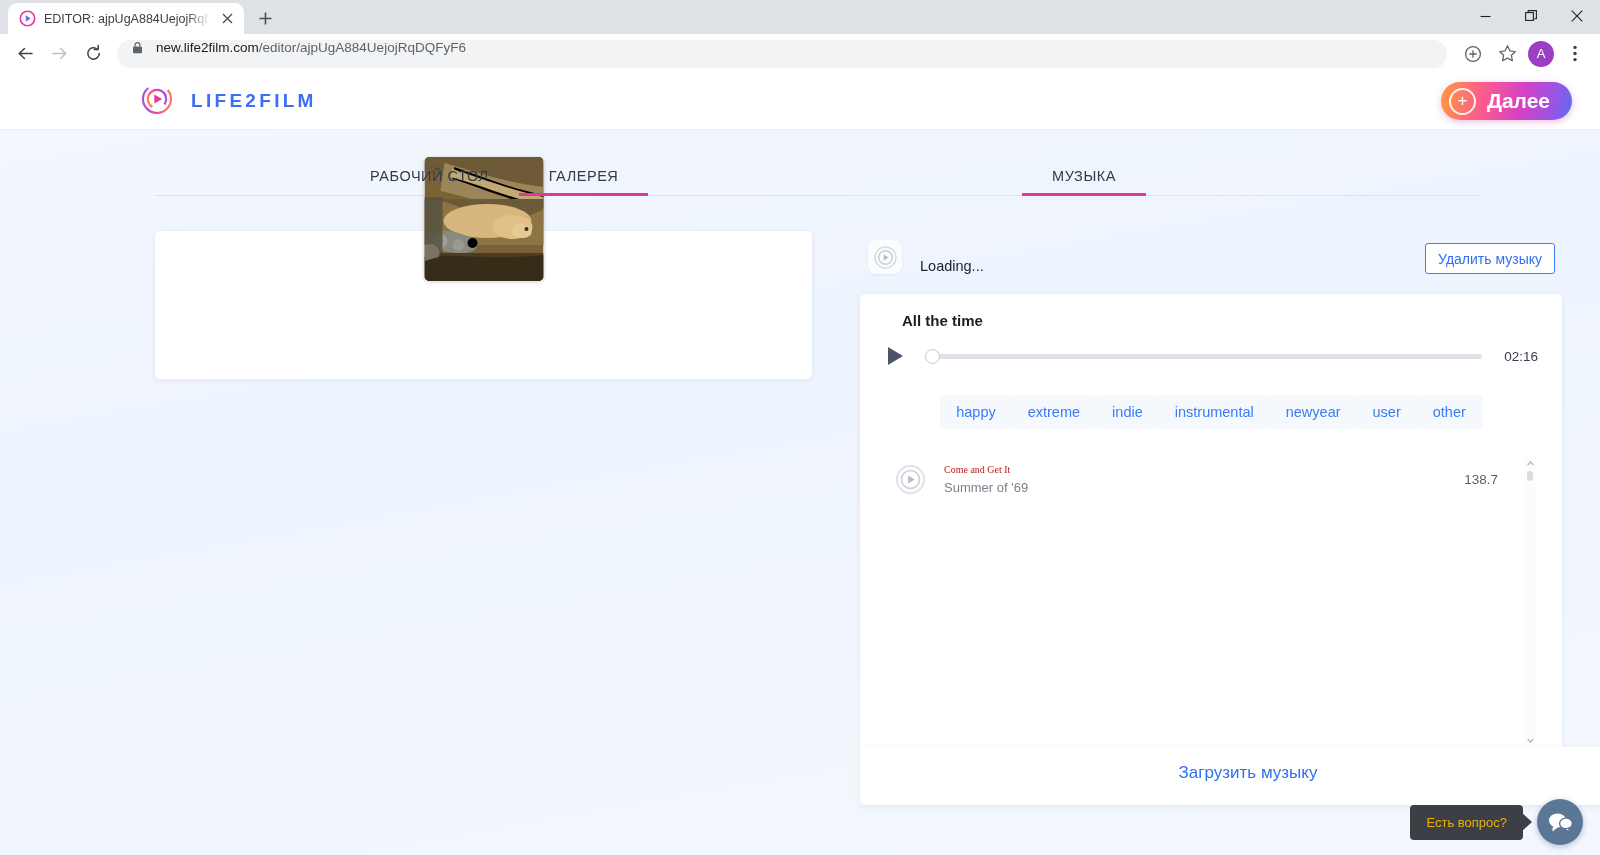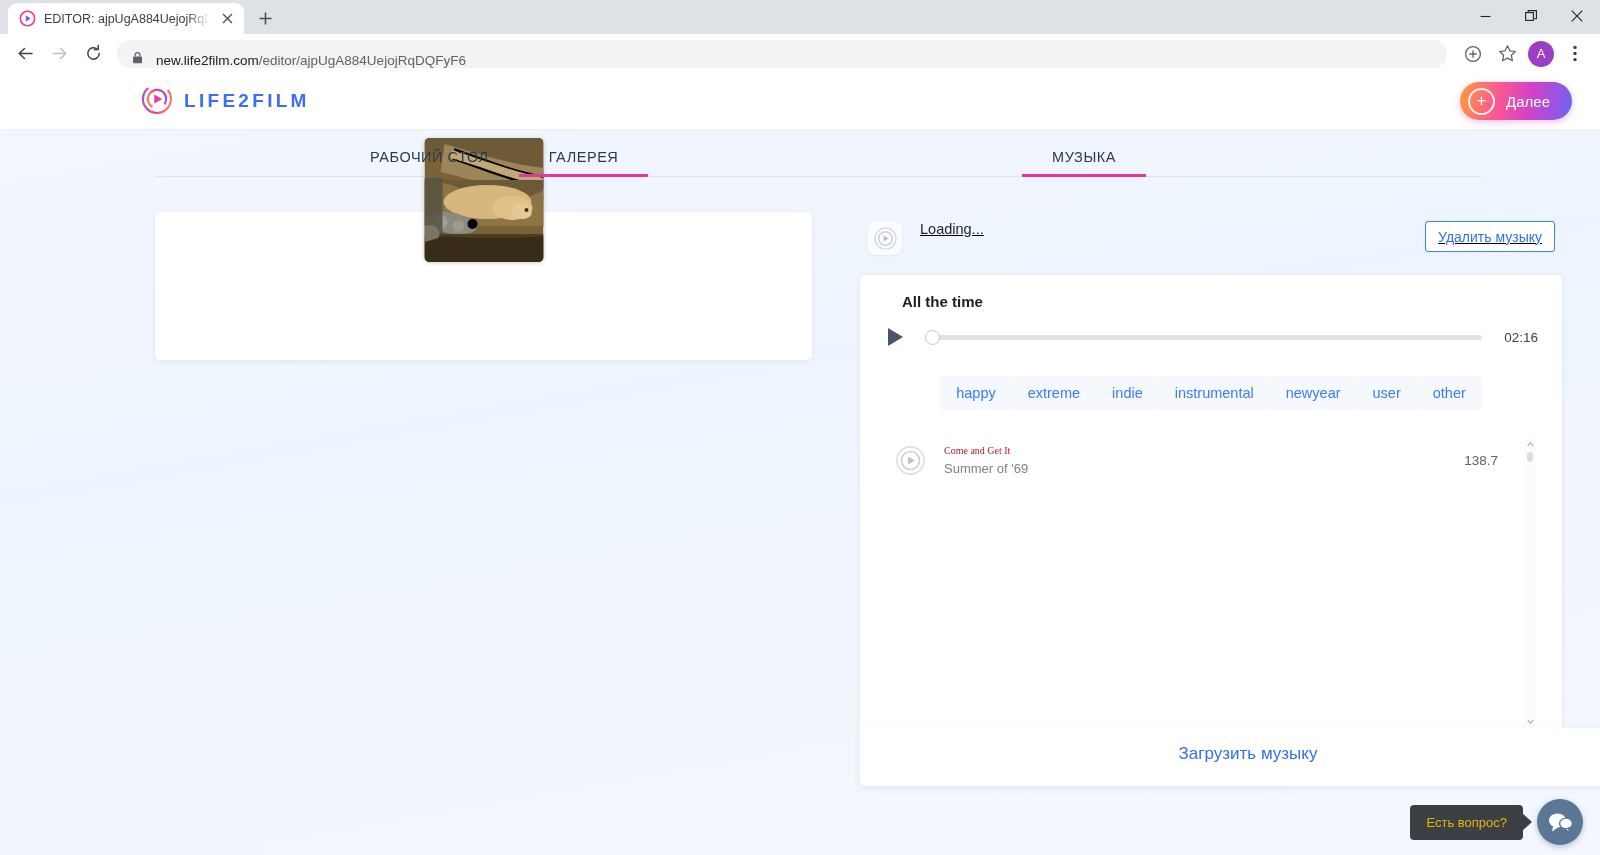--- a/index.html
+++ b/index.html
@@ -52,7 +52,7 @@
   }
   .omnibox {
     flex: 1; height: 28px; background: #f1f3f4; border-radius: 14px;
-    display: flex; align-items: flex-end; padding: 0 14px; gap: 12px;
+    display: flex; align-items: flex-start; padding: 0 14px; gap: 12px;
     margin: 0 8px 0 6px;
   }
   .omnibox-url { font-size: 13.5px; color: #202124; white-space: nowrap; }

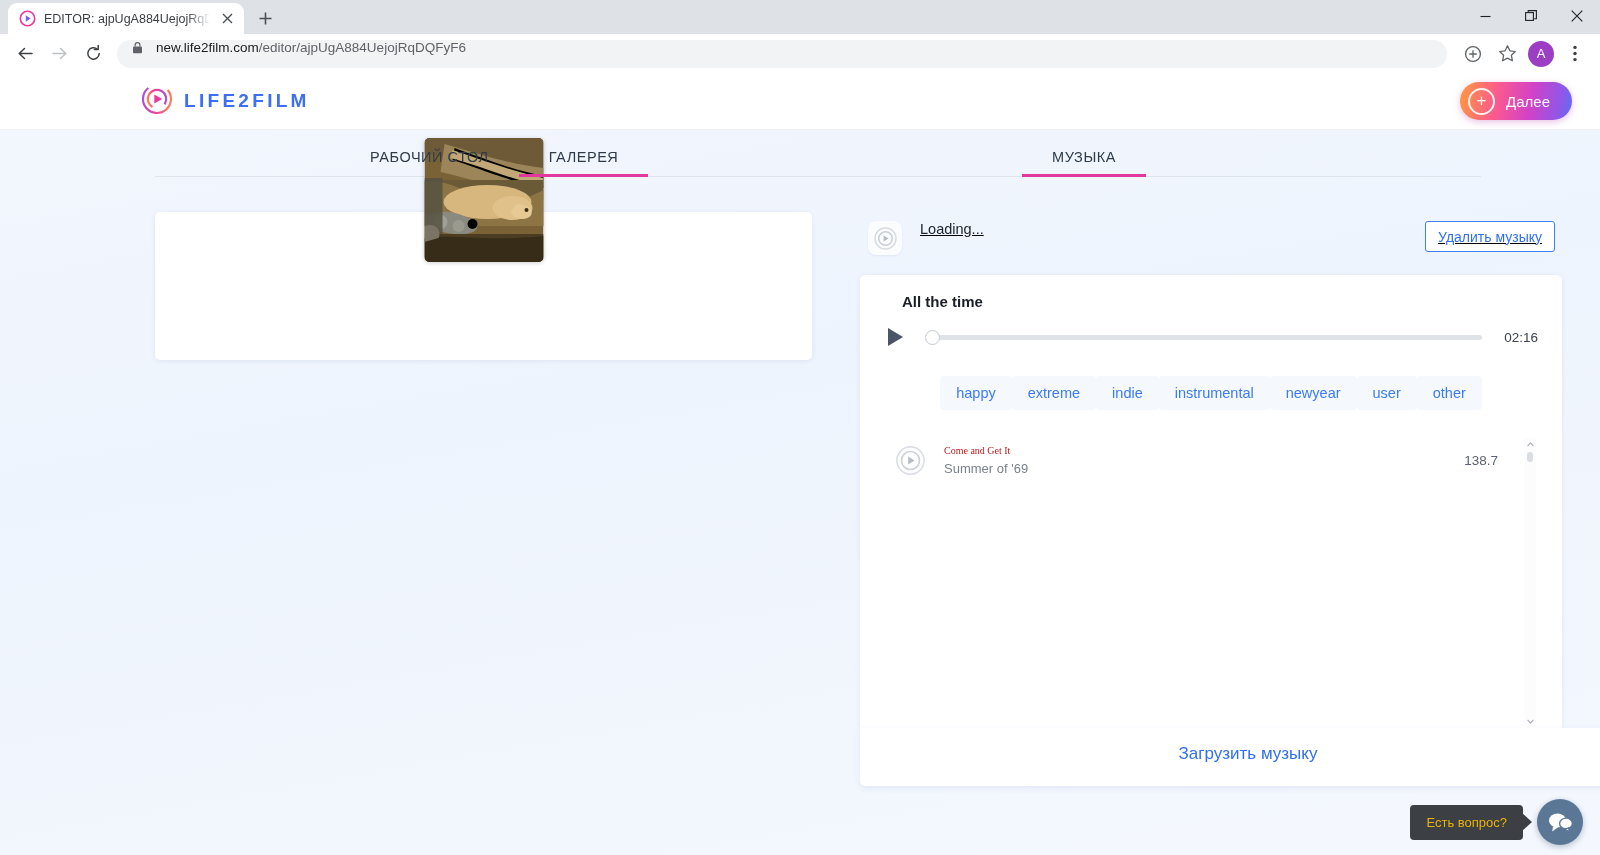--- a/index.html
+++ b/index.html
@@ -74,7 +74,7 @@
     padding: 0 28px 0 141px; justify-content: space-between;
     border-bottom: 1px solid #eef0f4;
   }
-  .logo { display: flex; align-items: center; gap: 11px; }
+  .logo { display: flex; align-items: center; gap: 18px; }
   .logo-text {
     font-size: 19px; font-weight: bold; color: #3d6ef7; letter-spacing: 3.3px;
   }

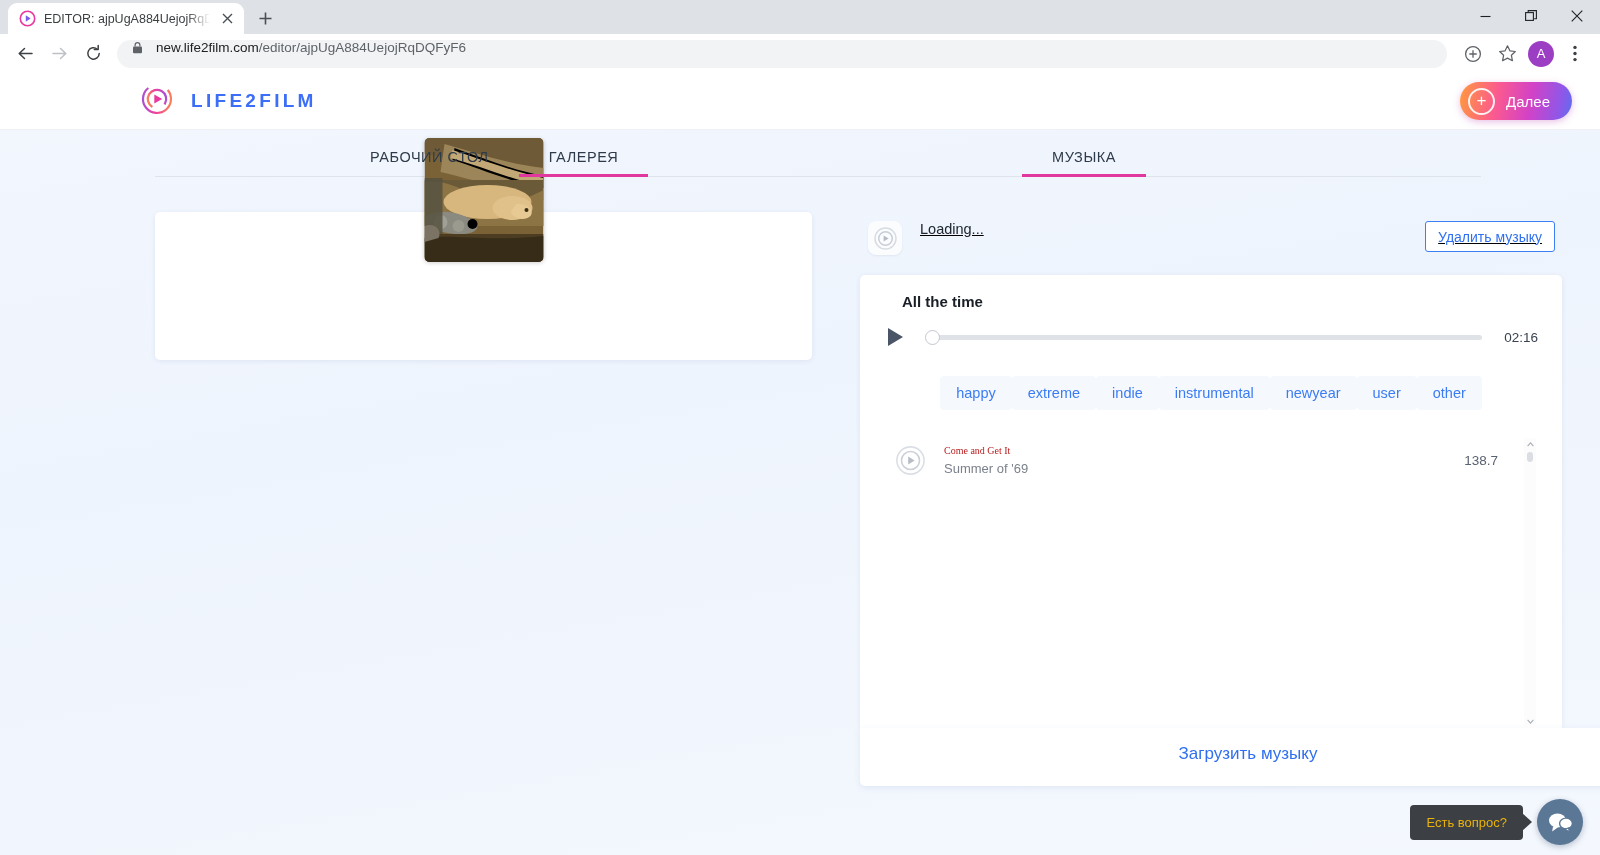--- a/index.html
+++ b/index.html
@@ -89,7 +89,7 @@
     display: flex; align-items: center; justify-content: center;
     color: #fff; font-size: 17px; line-height: 0; font-weight: 300;
   }
-  .next-label { color: #fff; font-size: 15px; font-weight: normal; }
+  .next-label { color: #fff; font-size: 21px; font-weight: bold; }
 
   .panes { display: flex; padding-top: 5px; }
   .pane-left { width: 815px; flex: none; }

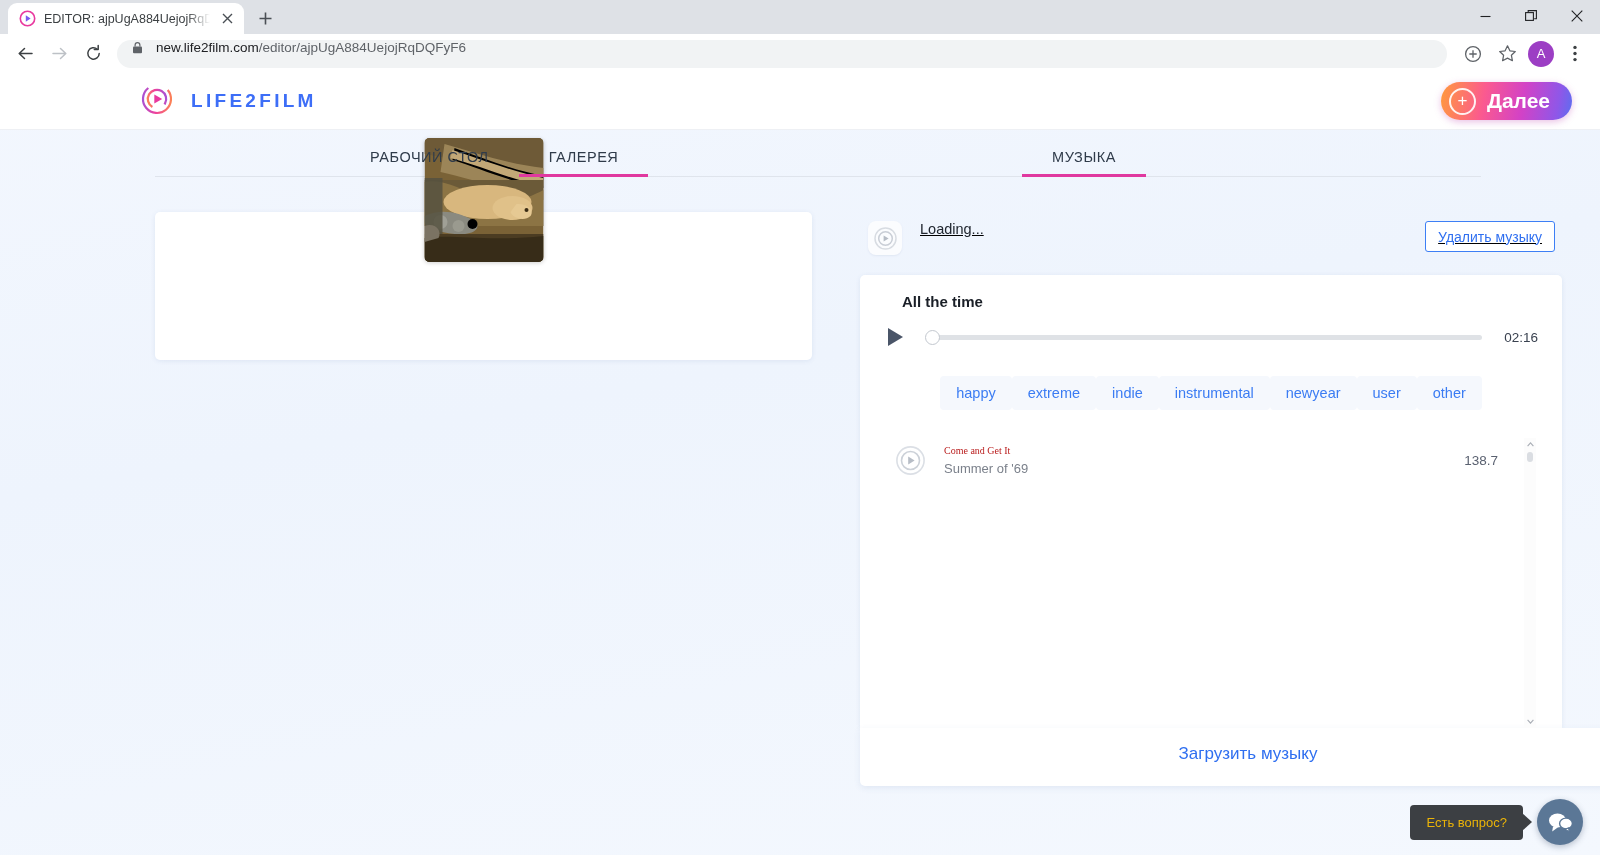--- a/index.html
+++ b/index.html
@@ -91,7 +91,7 @@
   }
   .next-label { color: #fff; font-size: 21px; font-weight: bold; }
 
-  .panes { display: flex; padding-top: 5px; }
+  .panes { display: flex; padding-top: 5px; margin-top: 19px; }
   .pane-left { width: 815px; flex: none; }
   .pane-right { flex: 1; }
 

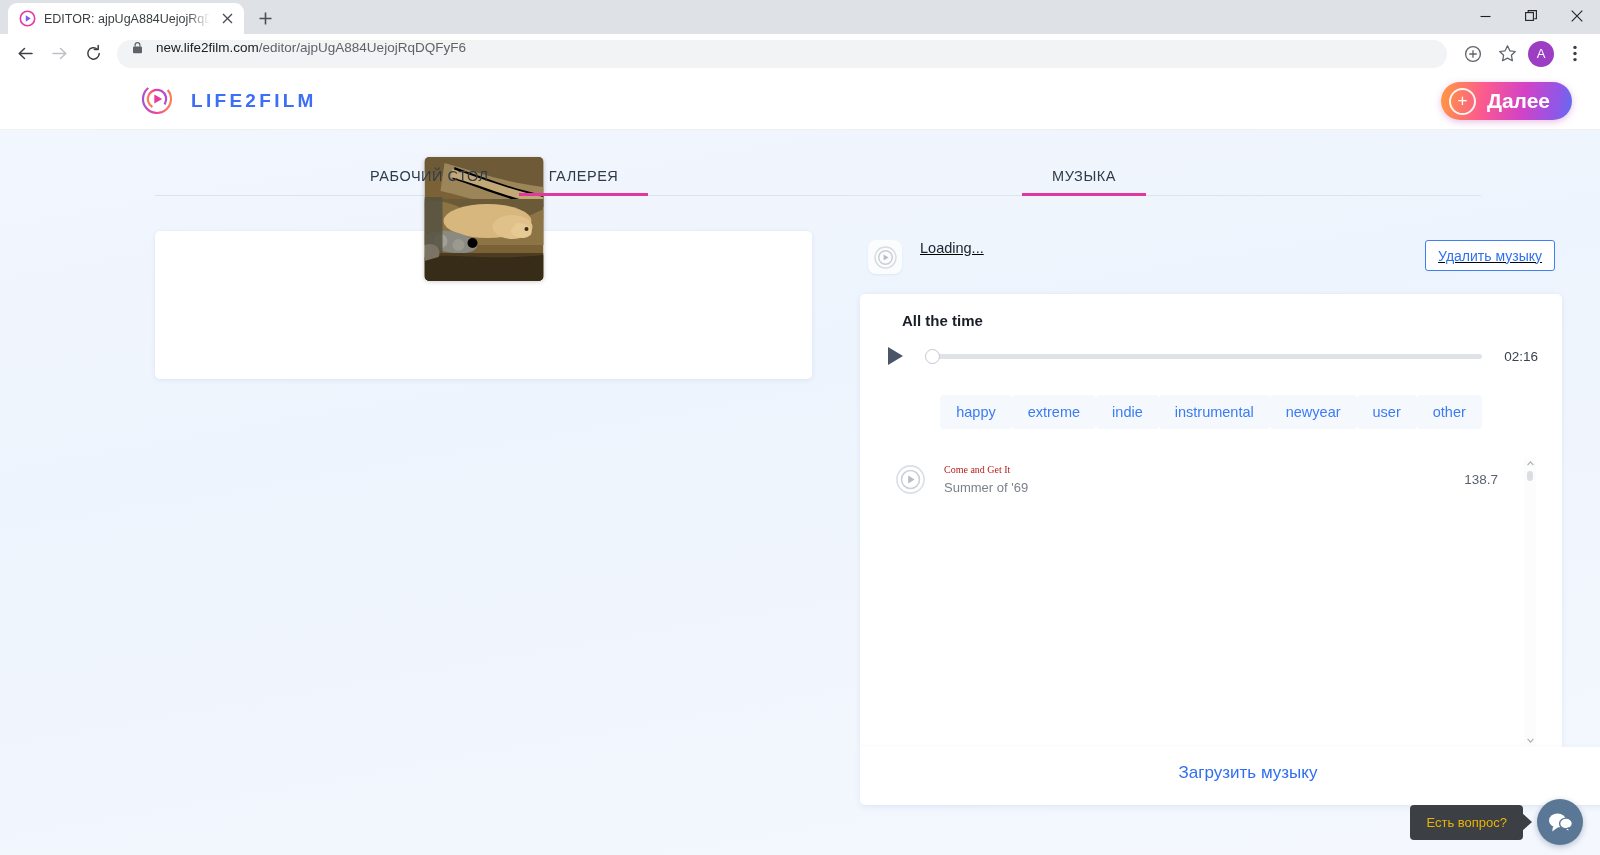--- a/index.html
+++ b/index.html
@@ -131,9 +131,8 @@
 
   
   .music-top {
-    display: flex; align-items: flex-start; margin: 44px 0 0 53px;
+    display: flex; align-items: flex-end; margin: 44px 0 0 53px;
     width: 687px;
-    text-decoration: underline;
   }
   .loading-icon {
     width: 34px; height: 34px; border-radius: 8px; background: #fbfcfe;

